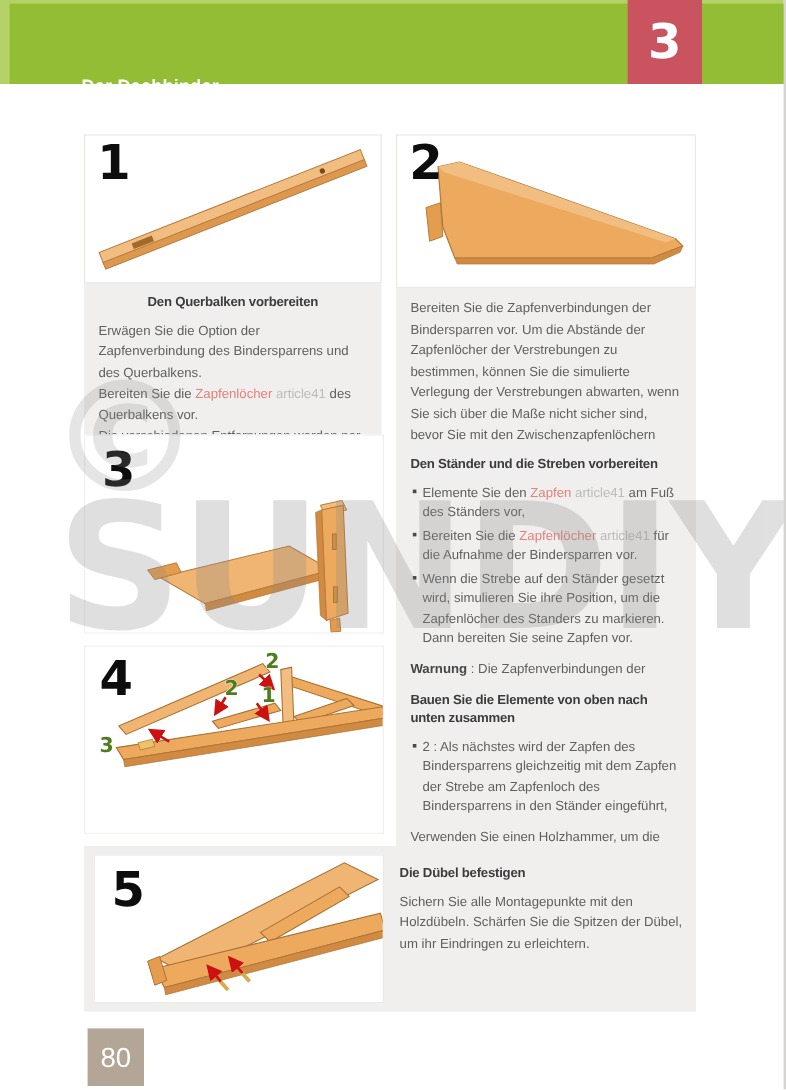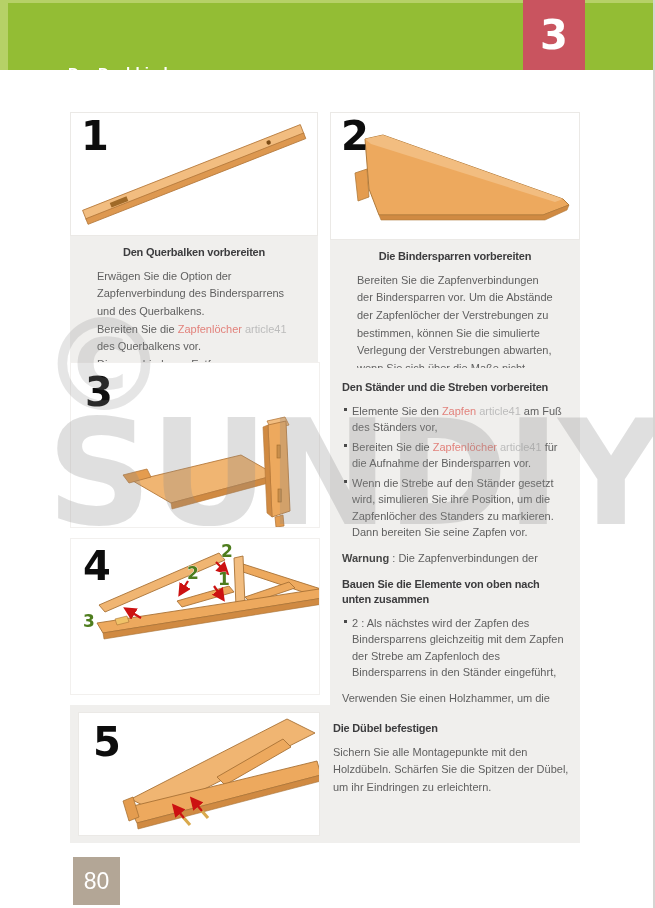--- a/index.html
+++ b/index.html
@@ -21,7 +21,7 @@
   .imgbox.free{position:absolute;border-color:#f2f0ee;}
   .stepnum{position:absolute;left:10px;top:0px;font-size:40px;line-height:1.15;font-weight:bold;
            color:#0d0d0d;font-family:"DejaVu Sans",sans-serif;}
-  .body{padding:9px 27px 13px;}
+  .body{padding:9px 12px 13px;}
   .panel{position:absolute;background:#f0efed;box-sizing:border-box;padding:12px 12px 14px;}
   h3.title{font-size:11px;color:#3c3c3e;margin:0 0 8px;letter-spacing:-0.2px;line-height:1.35;}
   .t-center{text-align:center;}

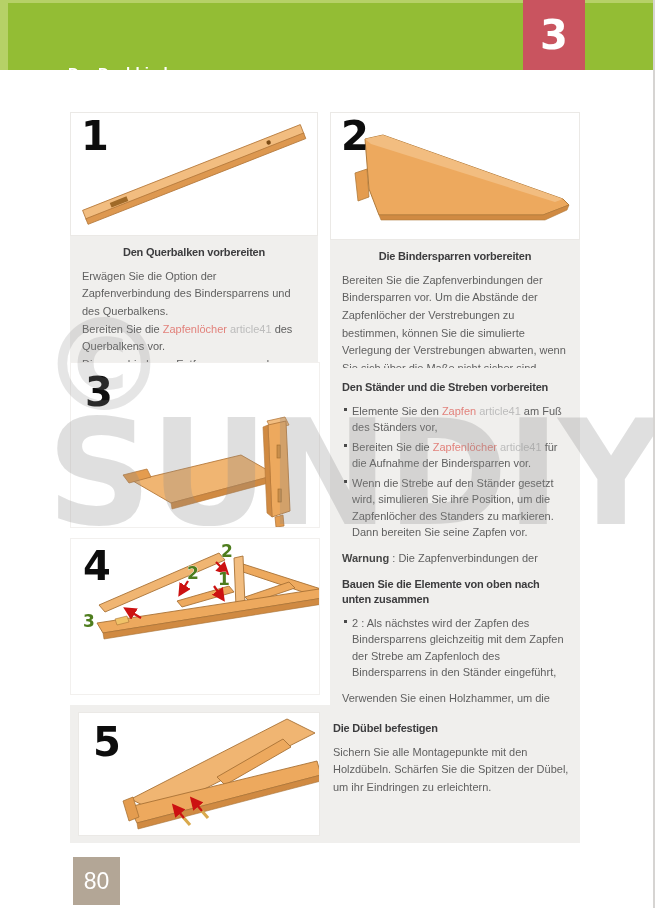--- a/index.html
+++ b/index.html
@@ -103,7 +103,6 @@
       <span class="stepnum">2</span>
     </div>
     <div class="body">
-      <h3 class="title t-center">Die Bindersparren vorbereiten</h3>
       <div class="content">
           <p><span>Bereiten Sie die Zapfenverbindungen der Bindersparren vor. Um die Abstände der Zapfenlöcher der Verstrebungen zu bestimmen, können Sie die simulierte Verlegung der Verstrebungen abwarten, wenn Sie sich über die Maße nicht sicher sind, bevor Sie mit den Zwischenzapfenlöchern fortfahren.</span></p>
         </div>

